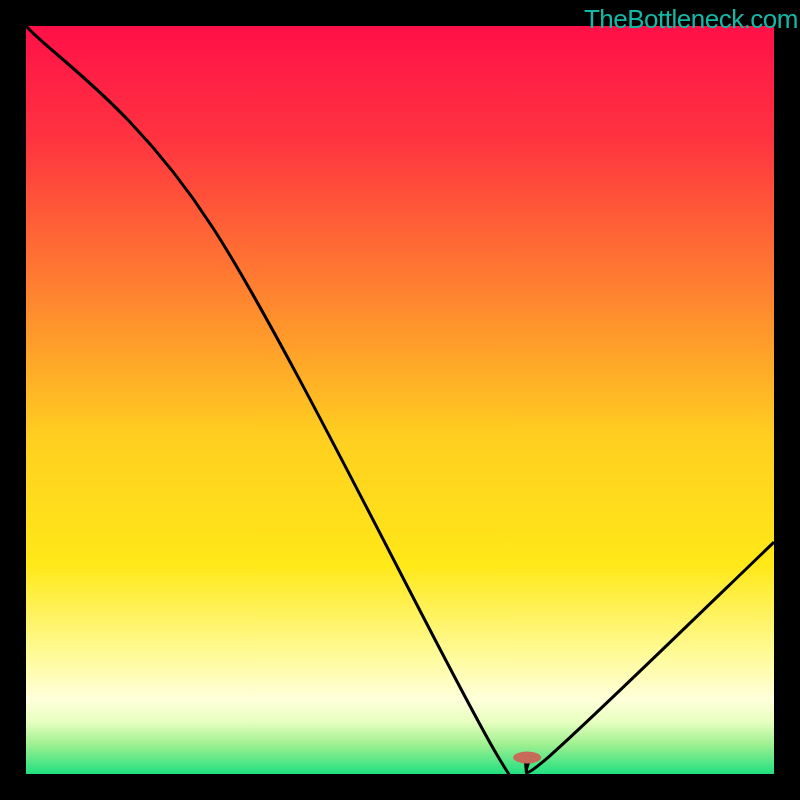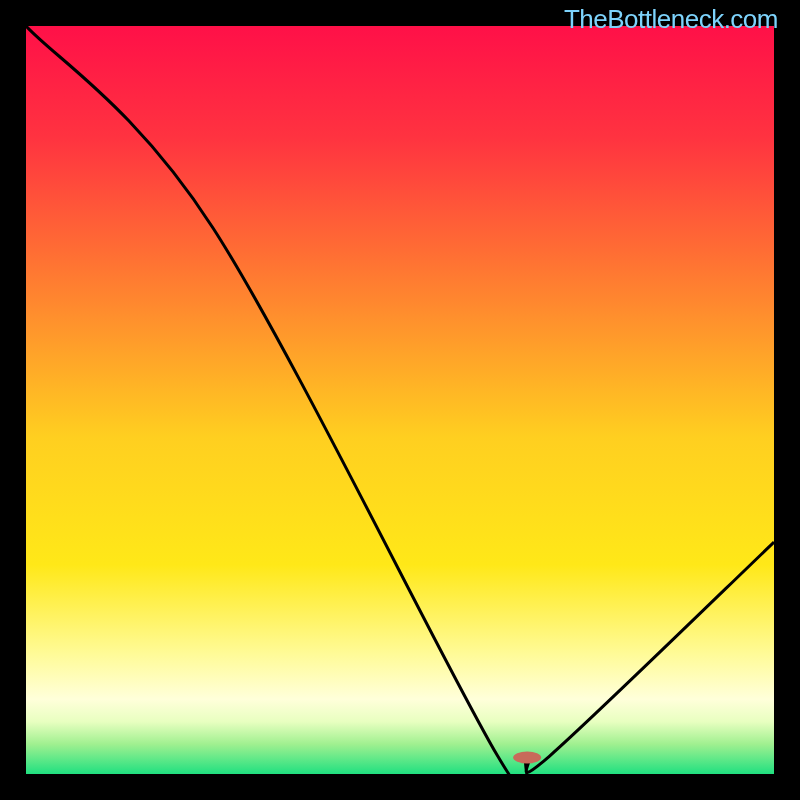--- a/index.html
+++ b/index.html
@@ -14,8 +14,8 @@
   .watermark {
     position: absolute;
     top: 4px;
-    right: 22px;
-    color: #7dd3fc;
+    right: 2px;
+    color: #14b8a6;
     font-size: 26px;
     font-weight: 500;
     z-index: 2;

